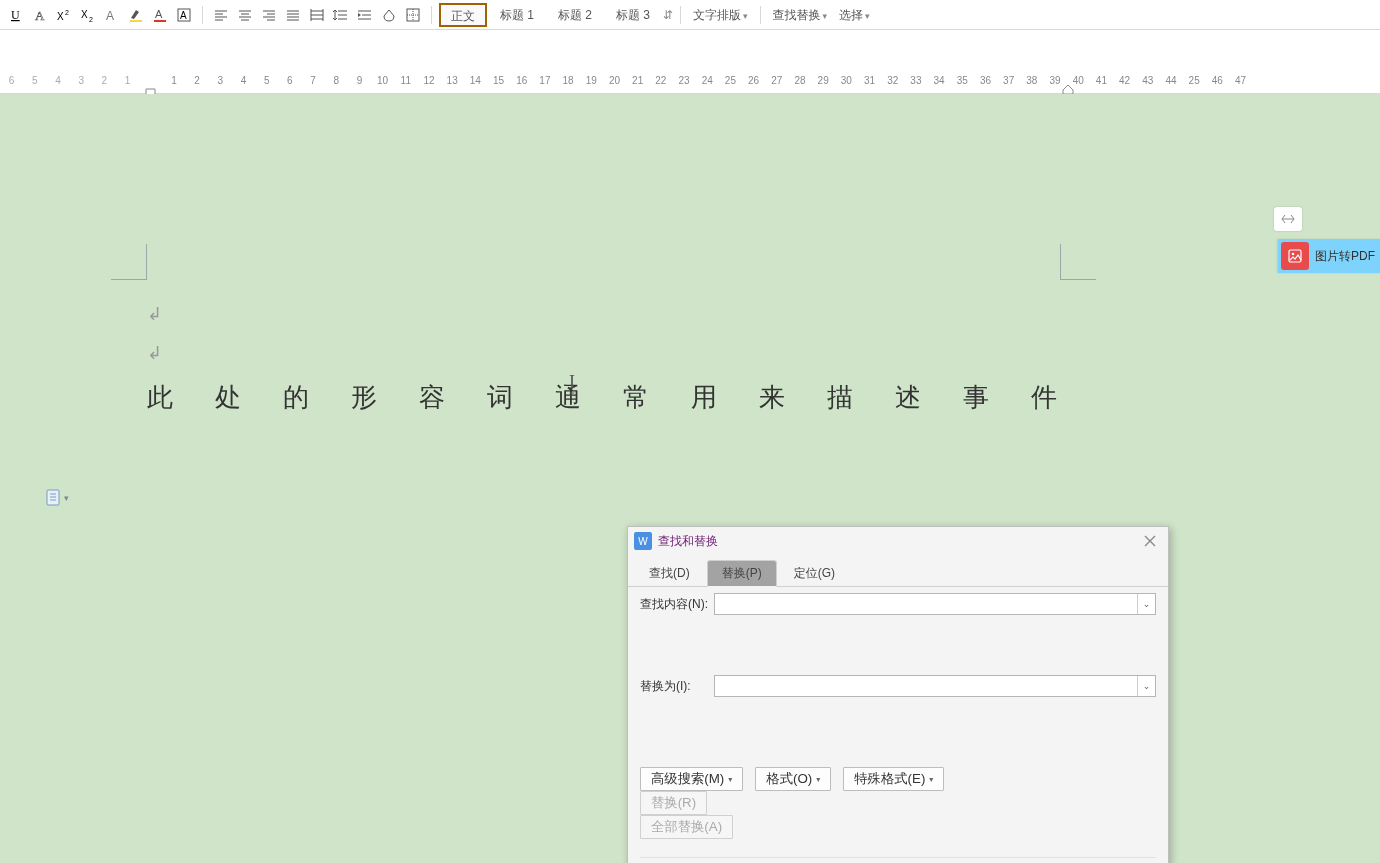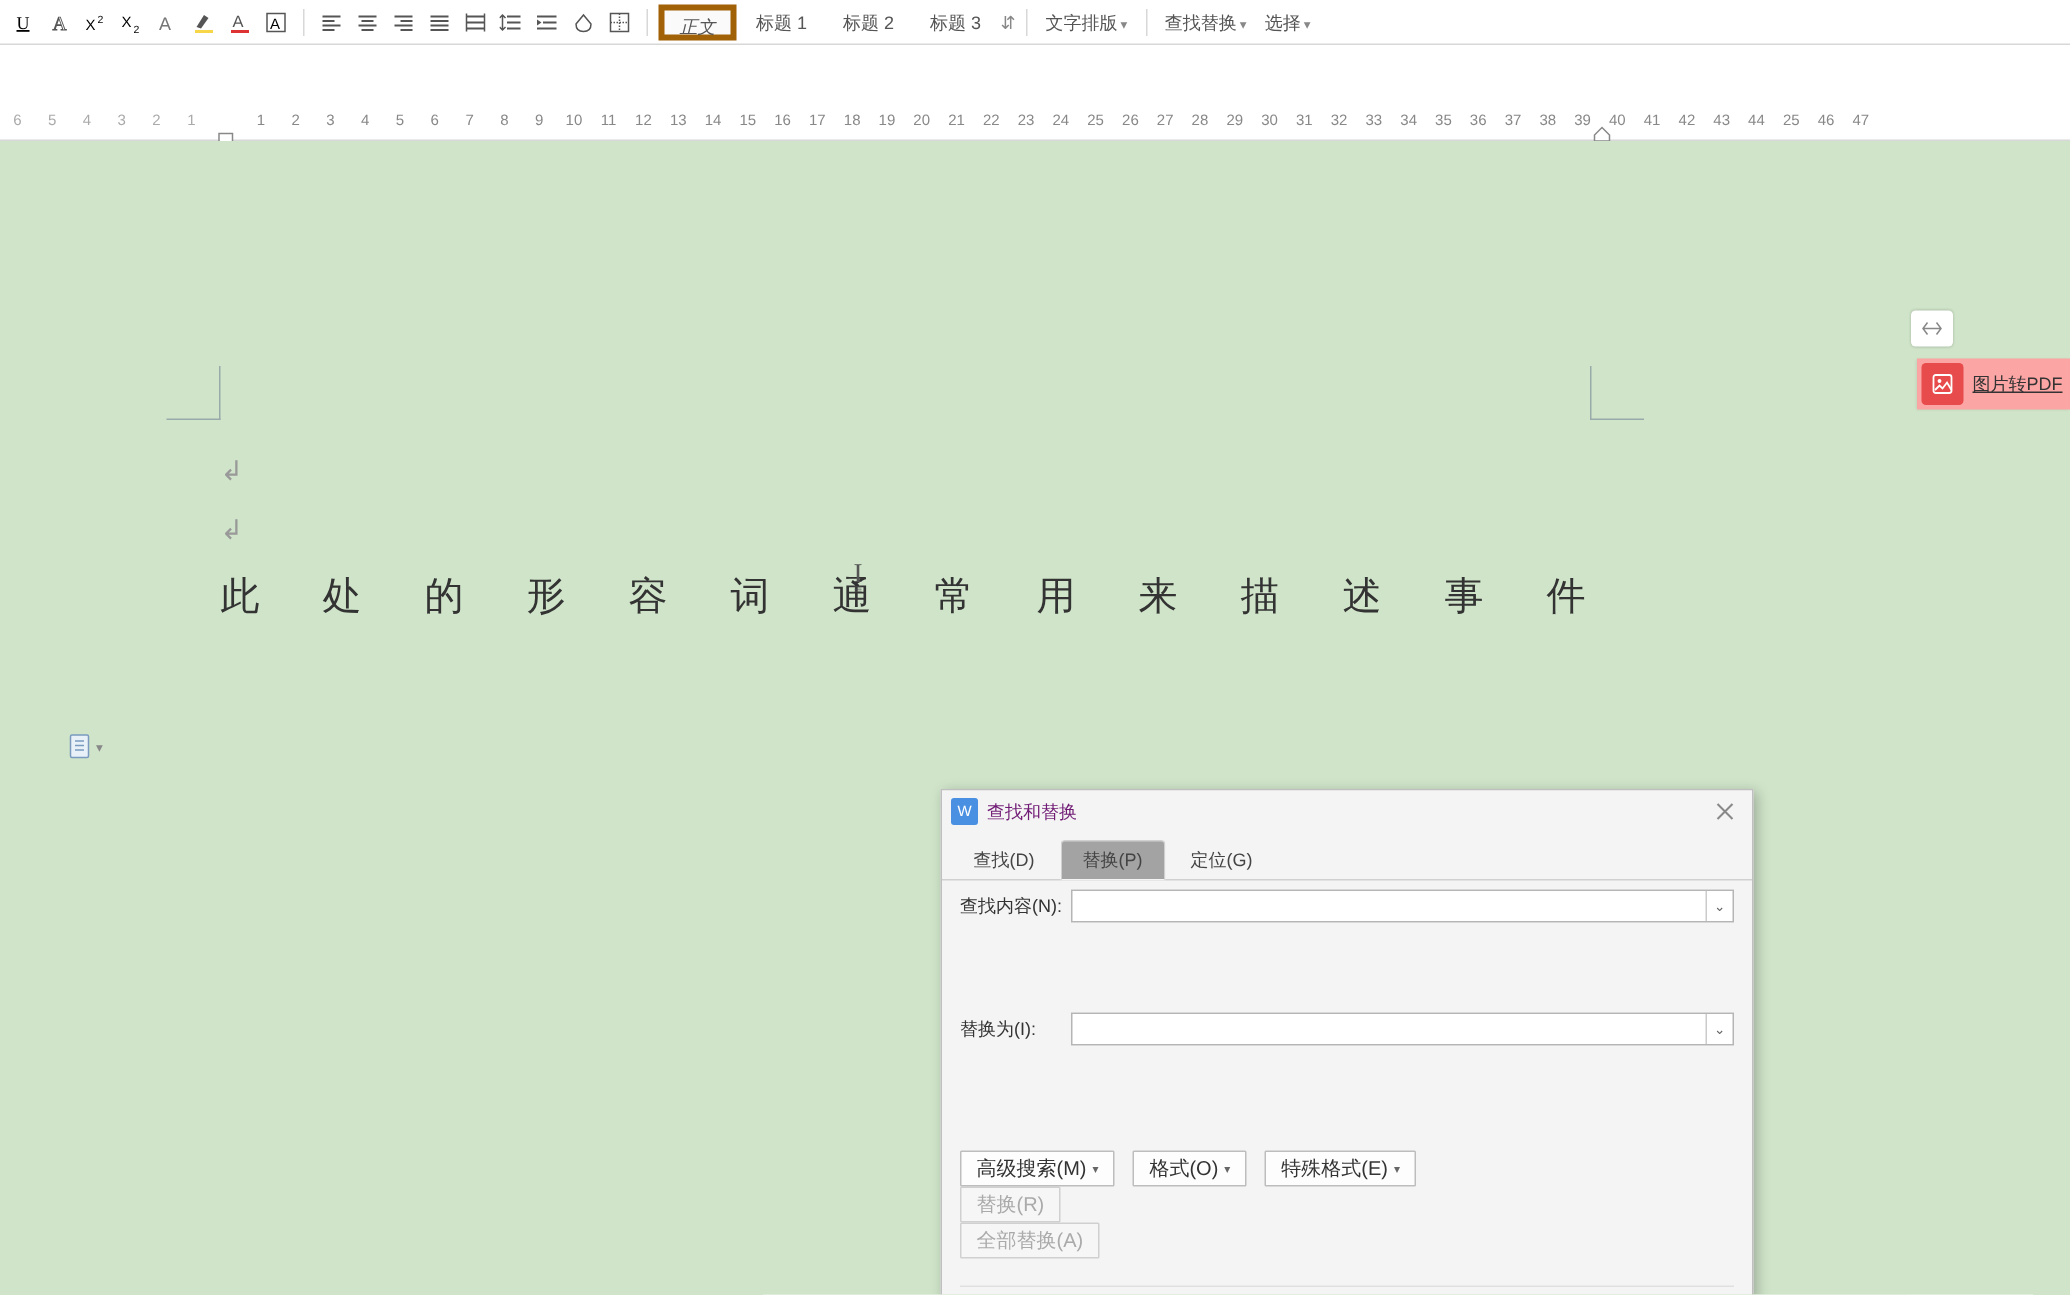--- a/index.html
+++ b/index.html
@@ -38,7 +38,7 @@
     padding: 0 10px; margin: 0 1px;
     font-size: 12px; color: #555; cursor: pointer;
   }
-  .style-pick.active { border: 4px solid #a16207; background: #fafafa; font-style: italic; }
+  .style-pick.active { border: 2px solid #a16207; background: #fafafa; }
   .style-drop {
     width: 12px; height: 22px; color: #888;
     display: flex; align-items: center; justify-content: center;

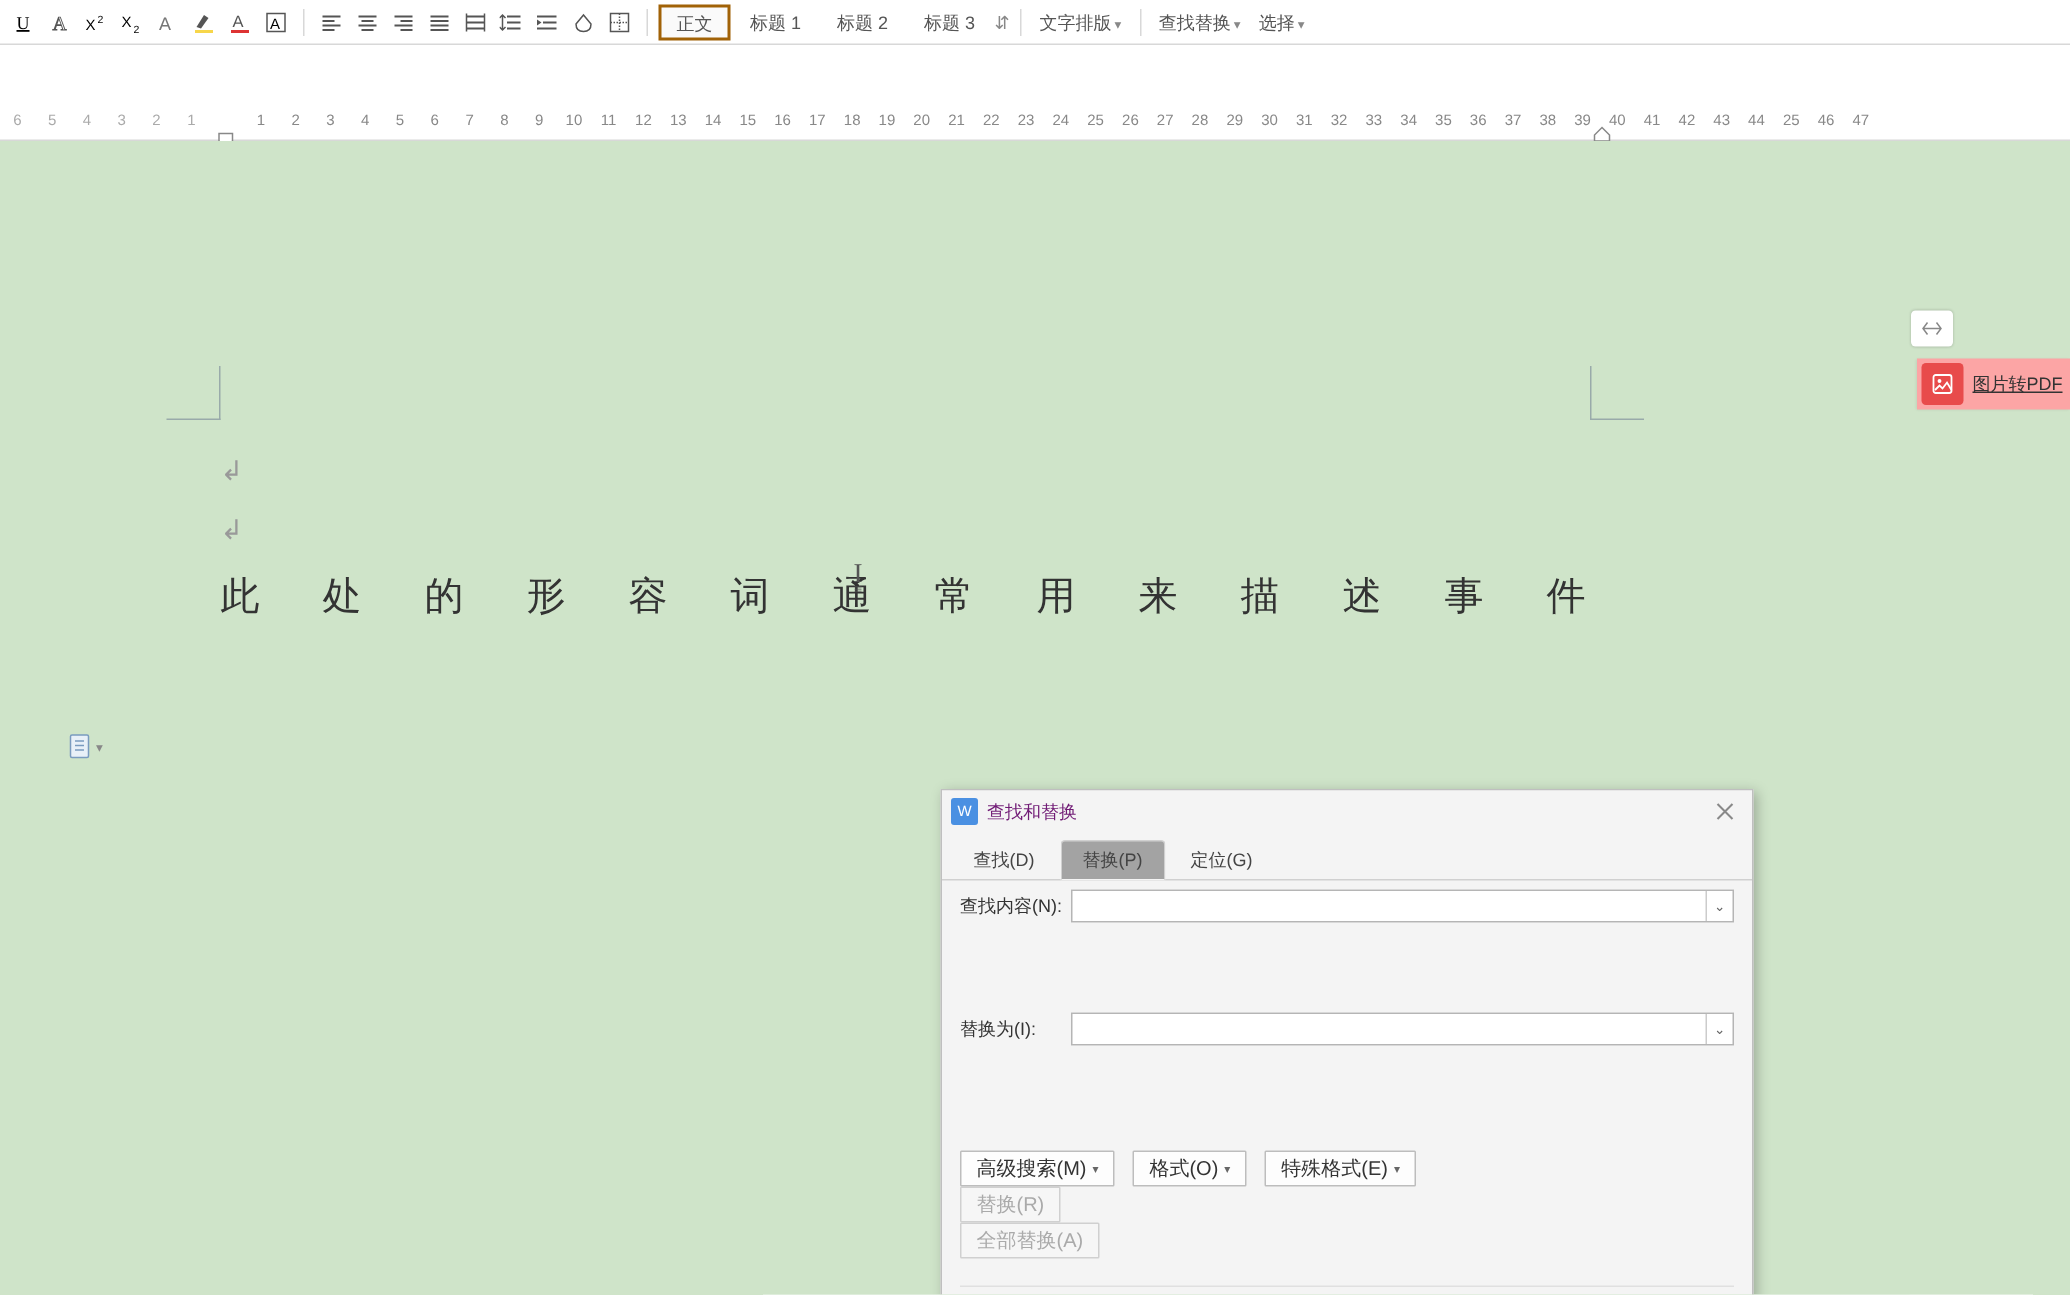--- a/index.html
+++ b/index.html
@@ -139,11 +139,10 @@
     position: absolute;
     right: 0; top: 145px;
     width: 102px; height: 34px;
-    background: #fca5a5;
+    background: #7dd3fc;
     display: flex; align-items: center;
     box-shadow: -1px 0 2px rgba(0,0,0,0.1);
     cursor: pointer;
-    text-decoration: underline;
   }
   .side-pdf .ico {
     width: 28px; height: 28px;

